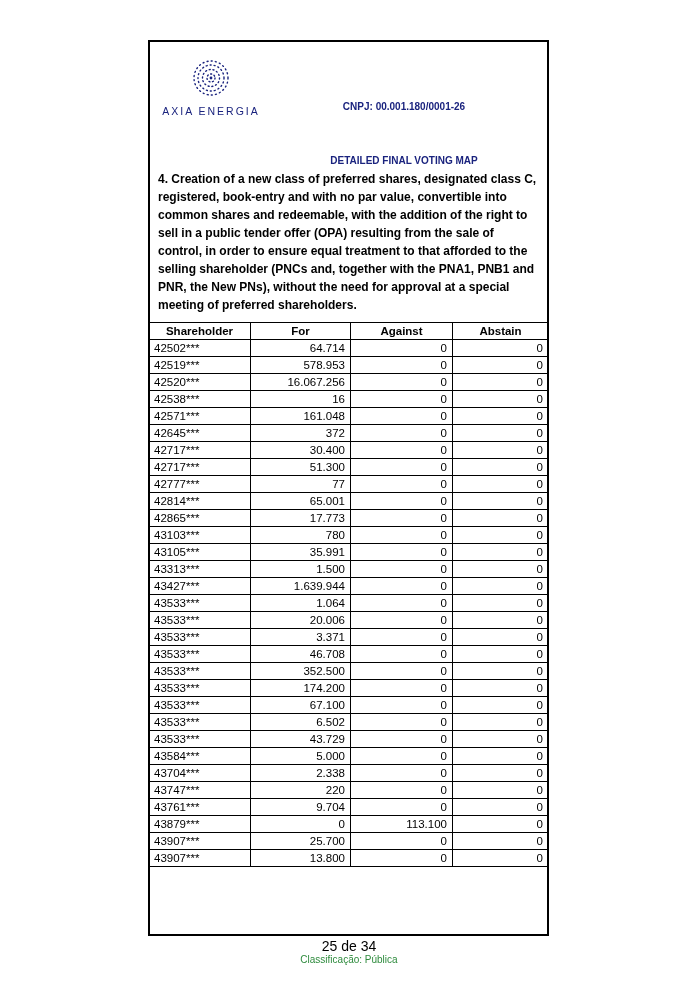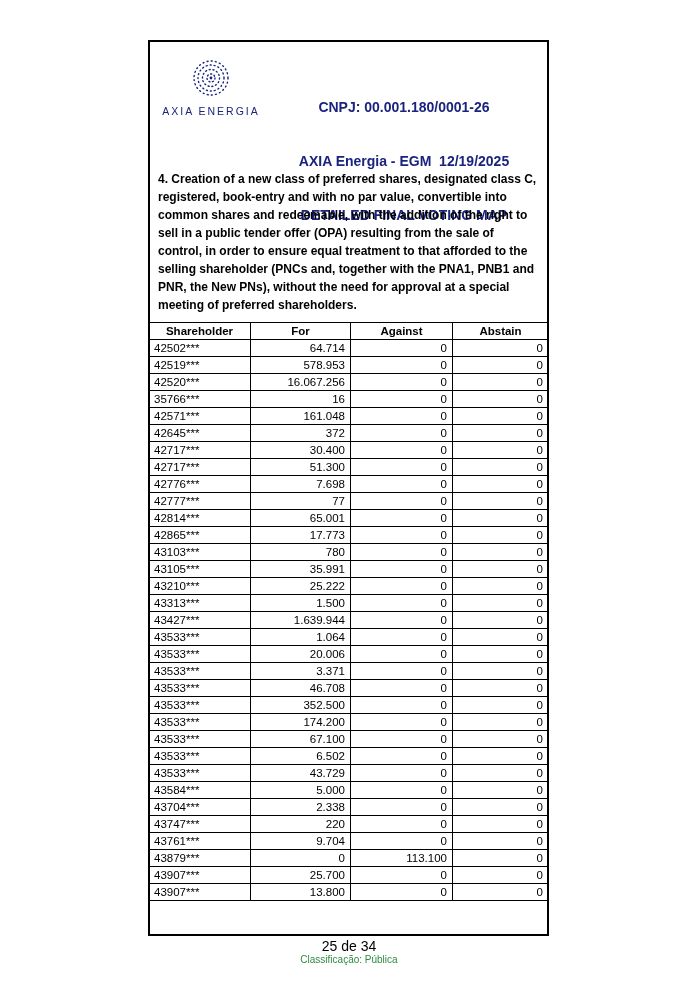--- a/index.html
+++ b/index.html
@@ -34,7 +34,7 @@
     position: absolute; top: 20px; left: 116px; width: 276px;
     text-align: center;
     color: var(--navy, #1a237e);
-    font-weight: bold; font-size: 14px; line-height: 18px;
+    font-weight: bold; font-size: 10px; line-height: 18px;
     white-space: pre-wrap;
   }
   .header-text div { margin: 0; }

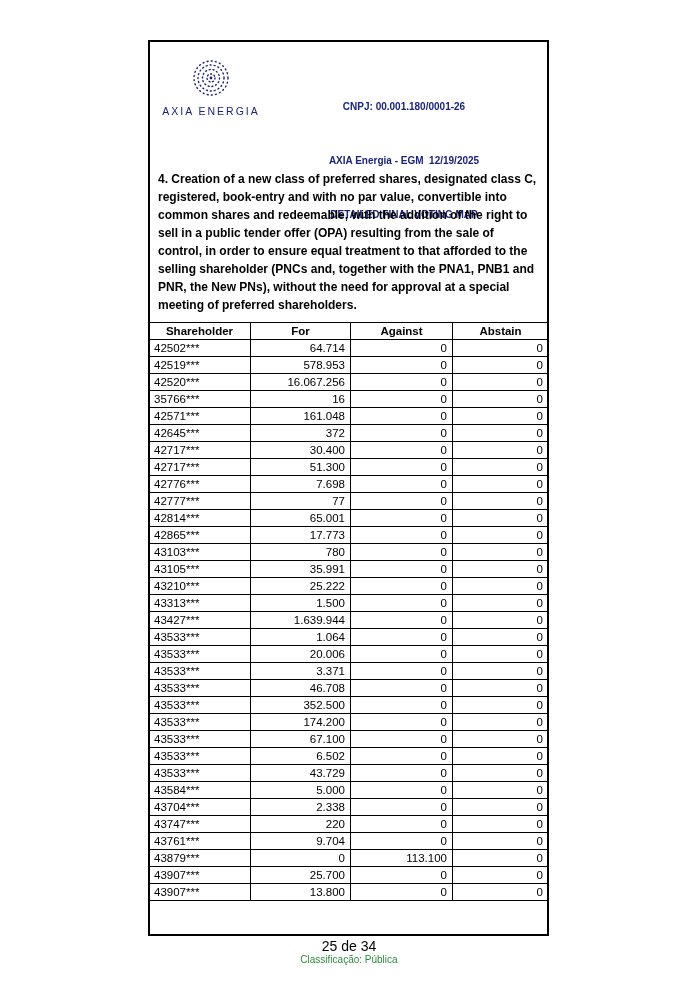--- a/index.html
+++ b/index.html
@@ -97,7 +97,6 @@
 
     <div class="header-text">
       <div>CNPJ: 00.001.180/0001-26</div>
-      <div>AXIA Energia - EGM  12/19/2025</div>
       <div>DETAILED FINAL VOTING MAP</div>
     </div>
 

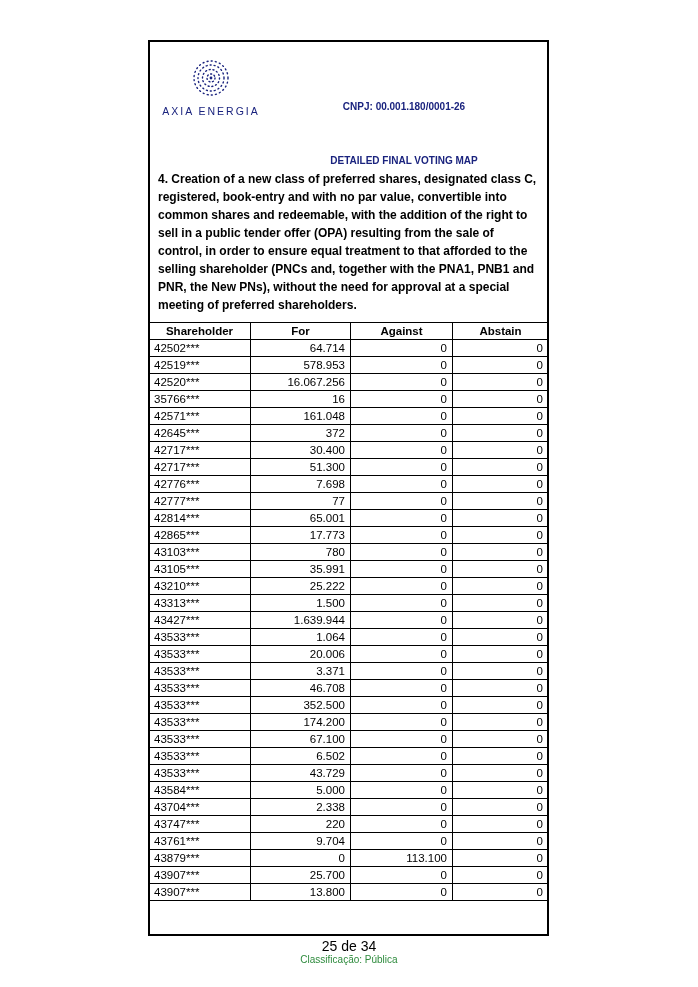--- a/index.html
+++ b/index.html
@@ -137,7 +137,7 @@
             <td class="cell-right">0</td>
           </tr>
           <tr>
-            <td class="cell-left">35766***</td>
+            <td class="cell-left">42538***</td>
             <td class="cell-right">16</td>
             <td class="cell-right">0</td>
             <td class="cell-right">0</td>

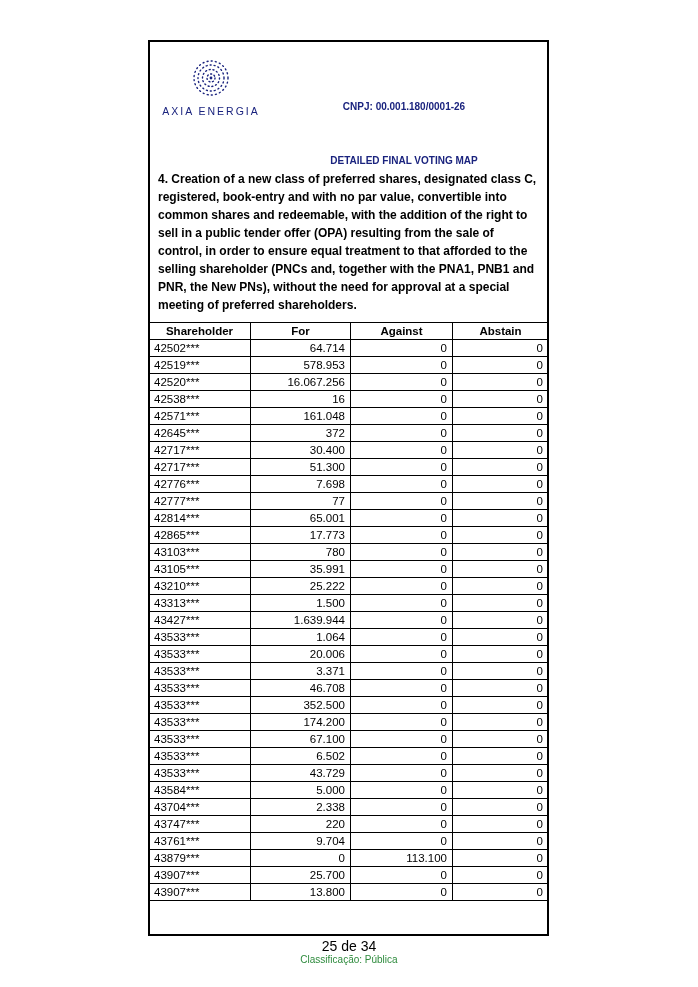--- a/index.html
+++ b/index.html
@@ -167,12 +167,6 @@
             <td class="cell-right">0</td>
           </tr>
           <tr>
-            <td class="cell-left">42776***</td>
-            <td class="cell-right">7.698</td>
-            <td class="cell-right">0</td>
-            <td class="cell-right">0</td>
-          </tr>
-          <tr>
             <td class="cell-left">42777***</td>
             <td class="cell-right">77</td>
             <td class="cell-right">0</td>

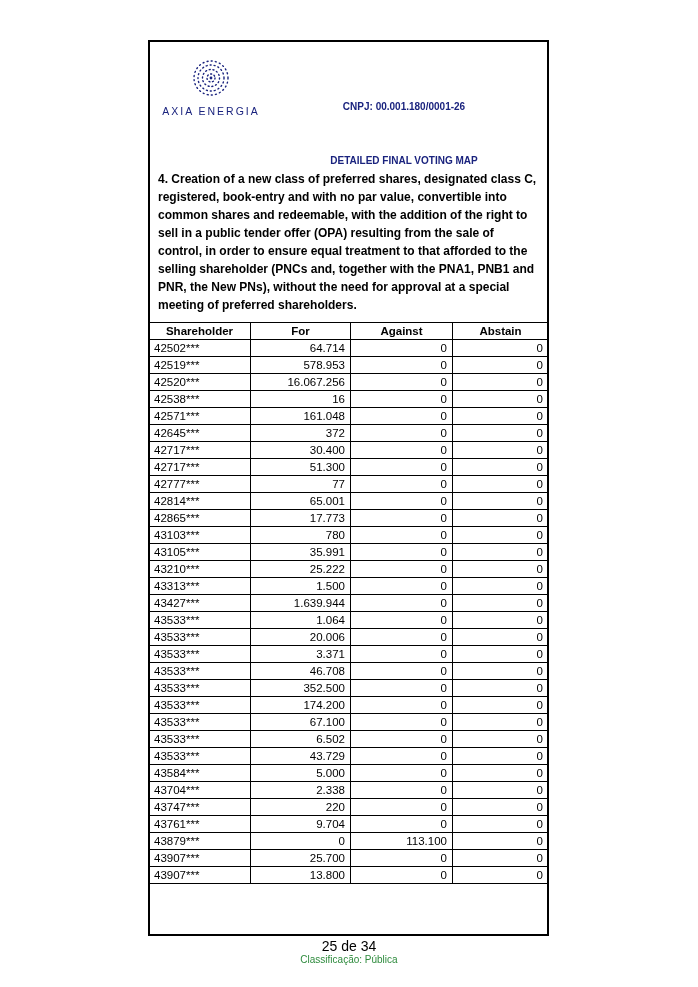--- a/index.html
+++ b/index.html
@@ -197,12 +197,6 @@
             <td class="cell-right">0</td>
           </tr>
           <tr>
-            <td class="cell-left">43210***</td>
-            <td class="cell-right">25.222</td>
-            <td class="cell-right">0</td>
-            <td class="cell-right">0</td>
-          </tr>
-          <tr>
             <td class="cell-left">43313***</td>
             <td class="cell-right">1.500</td>
             <td class="cell-right">0</td>

